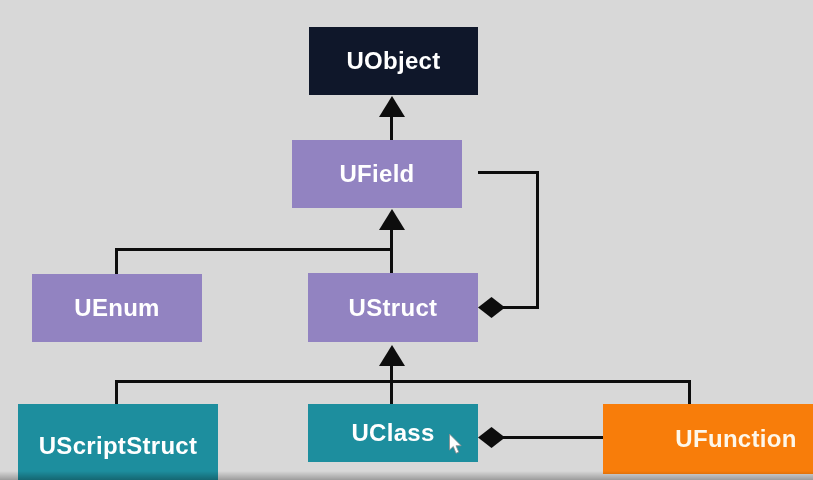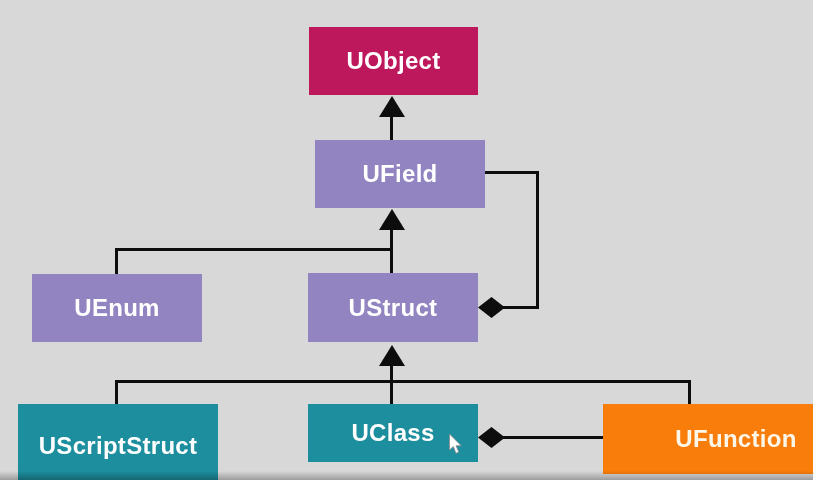--- a/index.html
+++ b/index.html
@@ -90,7 +90,7 @@
   <div class="diamond" style="left:478px; top:427px;"></div>
   <div class="edge" style="left:500px; top:436px; width:103px; height:3px;"></div>
 
-  <div class="node" style="left: 309px; top: 27px; width: 169px; height: 68px; background-color: #be185d; color: rgb(255, 255, 255);">
+  <div class="node" style="left: 309px; top: 27px; width: 169px; height: 68px; background-color: #0f172a; color: rgb(255, 255, 255);">
     <span>UObject</span>
   </div>
 

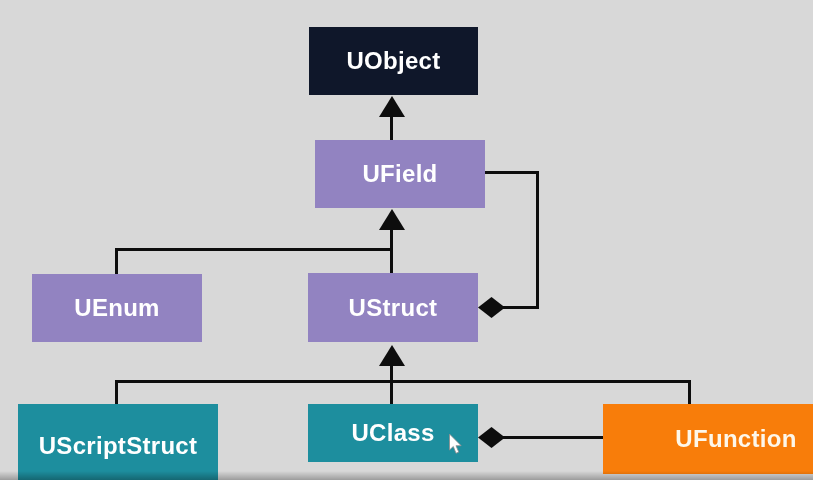--- a/index.html
+++ b/index.html
@@ -94,7 +94,7 @@
     <span>UObject</span>
   </div>
 
-  <div class="node" style="left: 315px; top: 140px; width: 170px; height: 68px; background-color: rgb(146, 131, 193); color: rgb(255, 255, 255);">
+  <div class="node" style="left: 292px; top: 140px; width: 170px; height: 68px; background-color: rgb(146, 131, 193); color: rgb(255, 255, 255);">
     <span>UField</span>
   </div>
 

